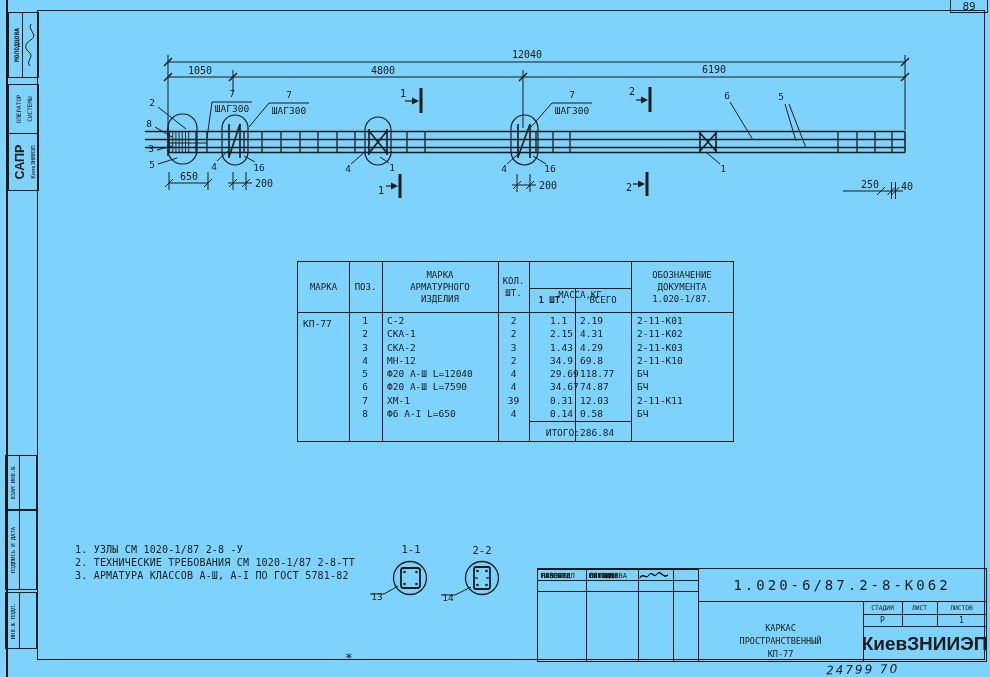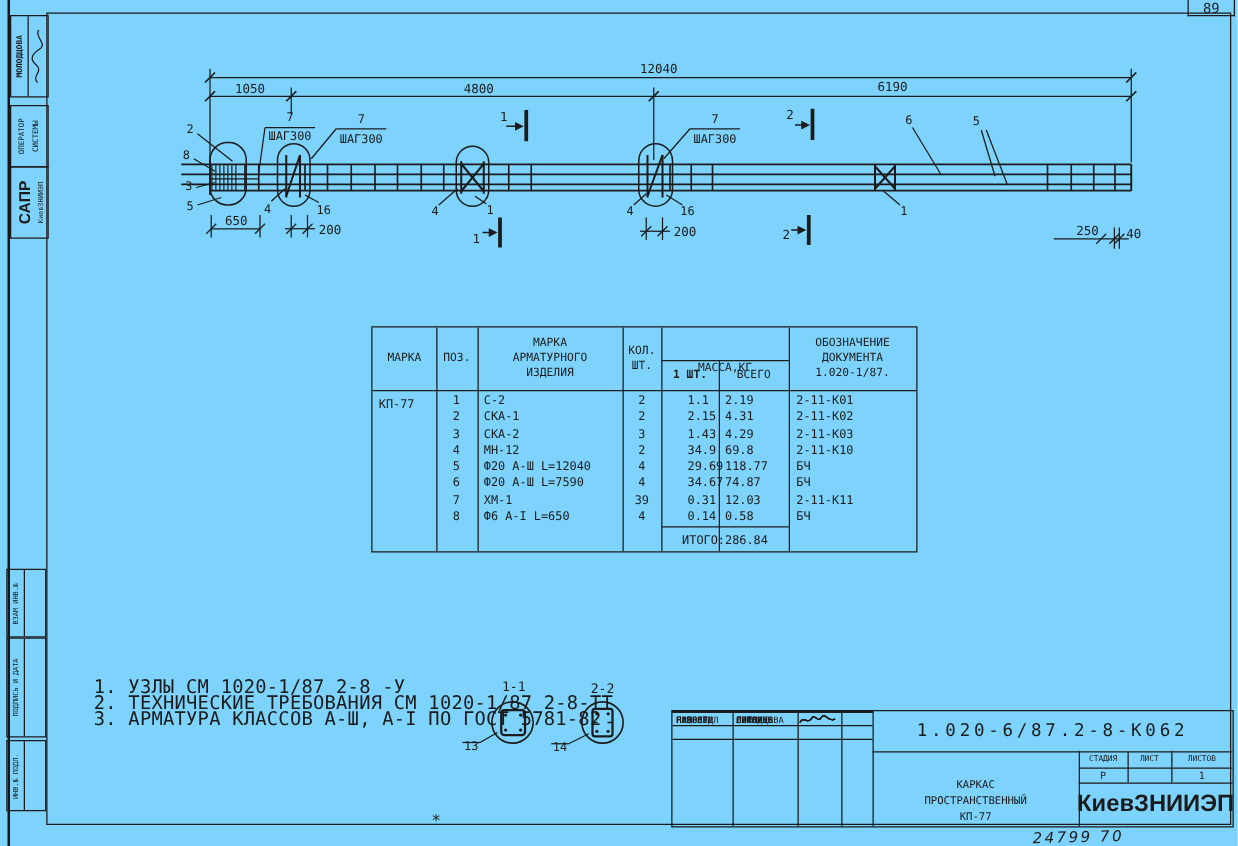--- a/index.html
+++ b/index.html
@@ -36,7 +36,7 @@
   .prow .c-mall{width:56px;padding-left:5px;box-sizing:border-box;}
   .prow .c-doc{width:102px;padding-left:6px;box-sizing:border-box;}
   
-  #notes{left:75px;top:543px;font-size:15px;line-height:13px;letter-spacing:.2px;}
+  #notes{left:75px;top:543px;font-size:10px;line-height:13px;letter-spacing:.2px;}
   
   #tblock{left:537px;top:568px;width:448px;height:92px;border:1.8px solid #1b1b1b;font-size:7px;}
   #tblock .vline{position:absolute;top:0;width:1px;height:100%;background:#1b1b1b;}

